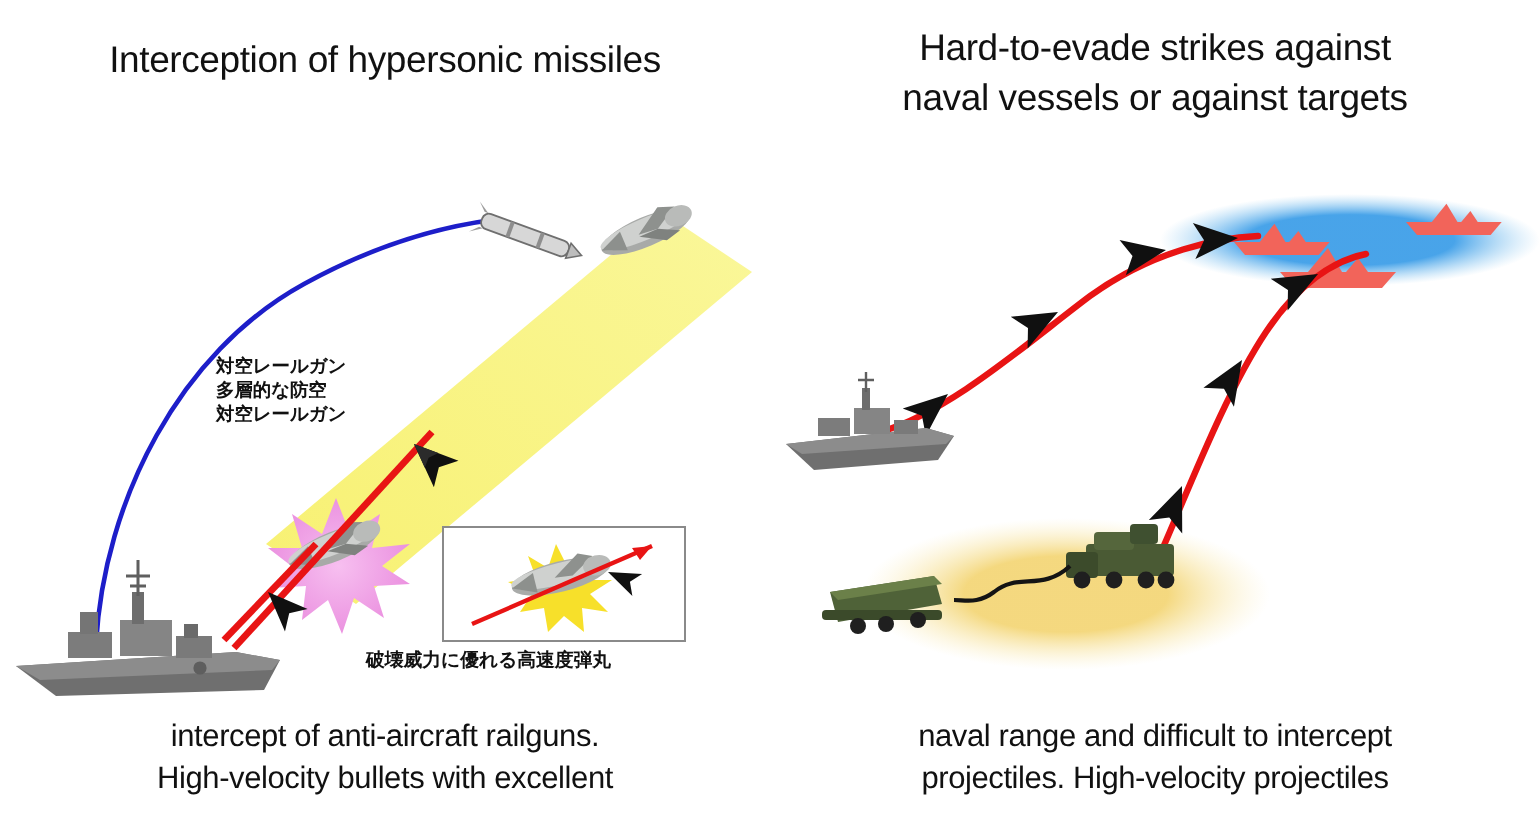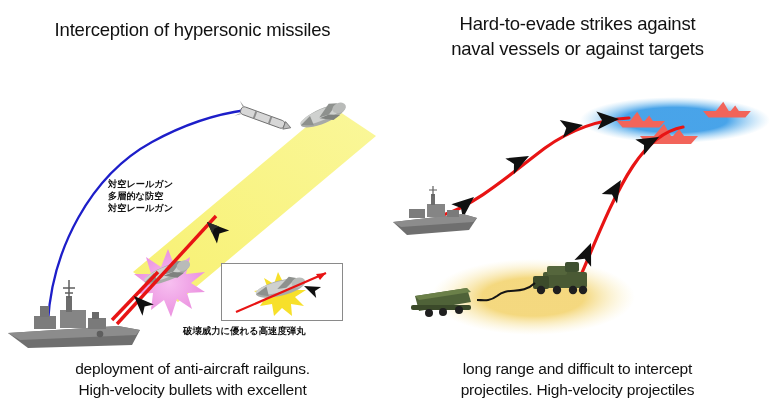--- a/index.html
+++ b/index.html
@@ -205,7 +205,7 @@
     </div>
 
     <div class="panel-caption caption-left">
-      <span class="caption-line">deployment of anti-aircraft railguns.</span>
+      <span class="caption-line">intercept of anti-aircraft railguns.</span>
       <span class="caption-line">High-velocity bullets with excellent</span>
     </div>
   </div>

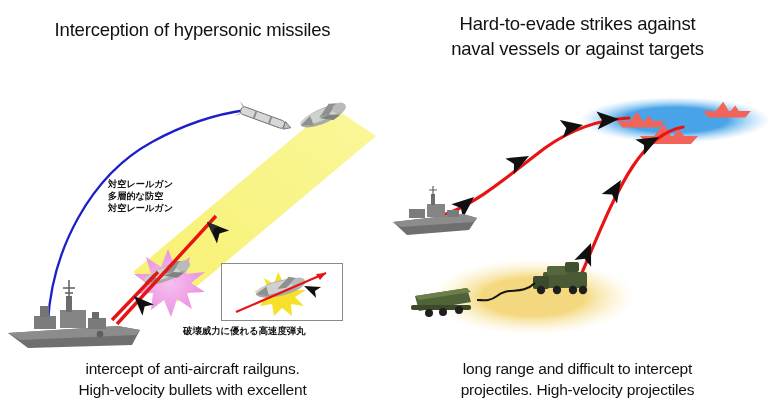--- a/index.html
+++ b/index.html
@@ -308,7 +308,7 @@
     </svg>
 
     <div class="panel-caption caption-right">
-      <span class="caption-line">long range and difficult to intercept</span>
+      <span class="caption-line">naval range and difficult to intercept</span>
       <span class="caption-line">projectiles. High-velocity projectiles</span>
     </div>
   </div>

